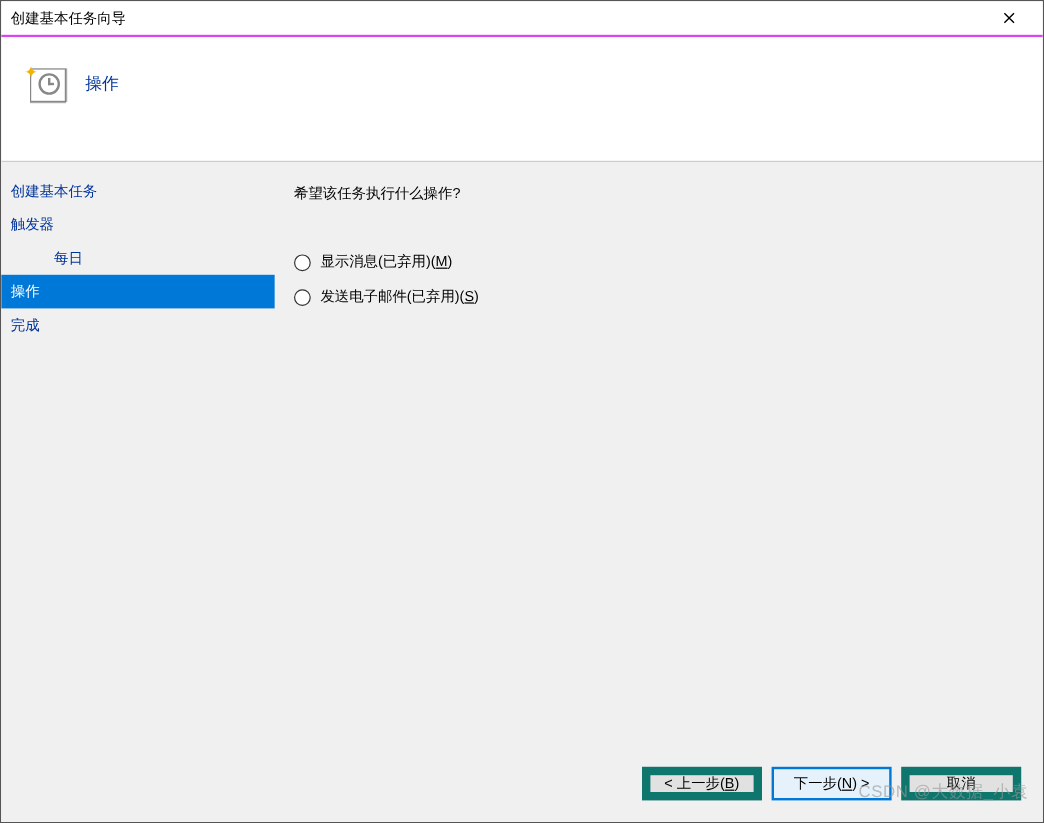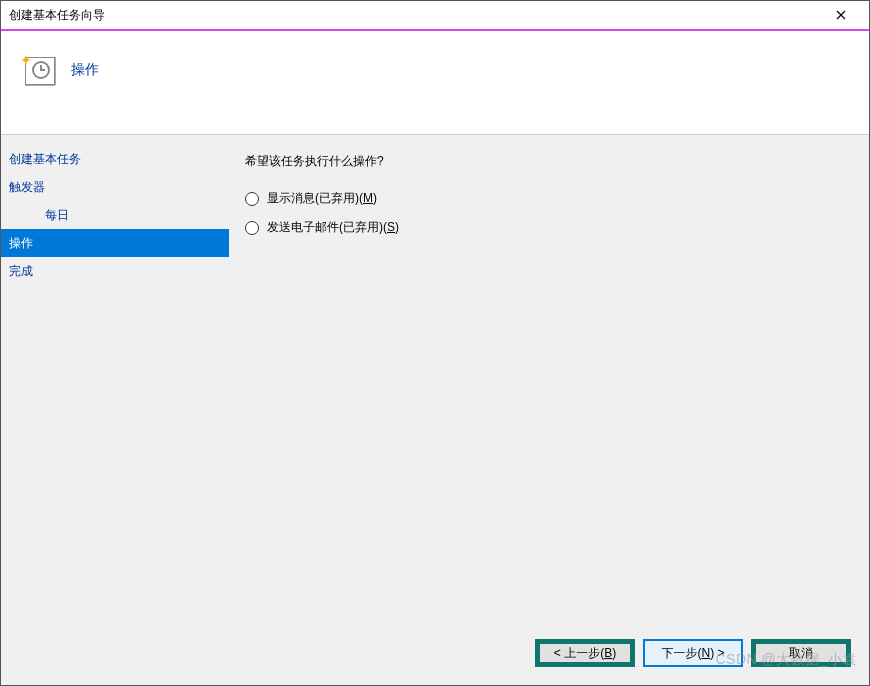--- a/index.html
+++ b/index.html
@@ -106,7 +106,7 @@
       padding: 18px 20px 10px 16px;
       position: relative;
     }
-    .prompt { font-size: 12px; color: #000; margin-bottom: 20px; }
+    .prompt { font-size: 12px; color: #000; margin-bottom: 40px; }
     
     .radio-group { display: flex; flex-direction: column; gap: 12px; }
     .radio-row {

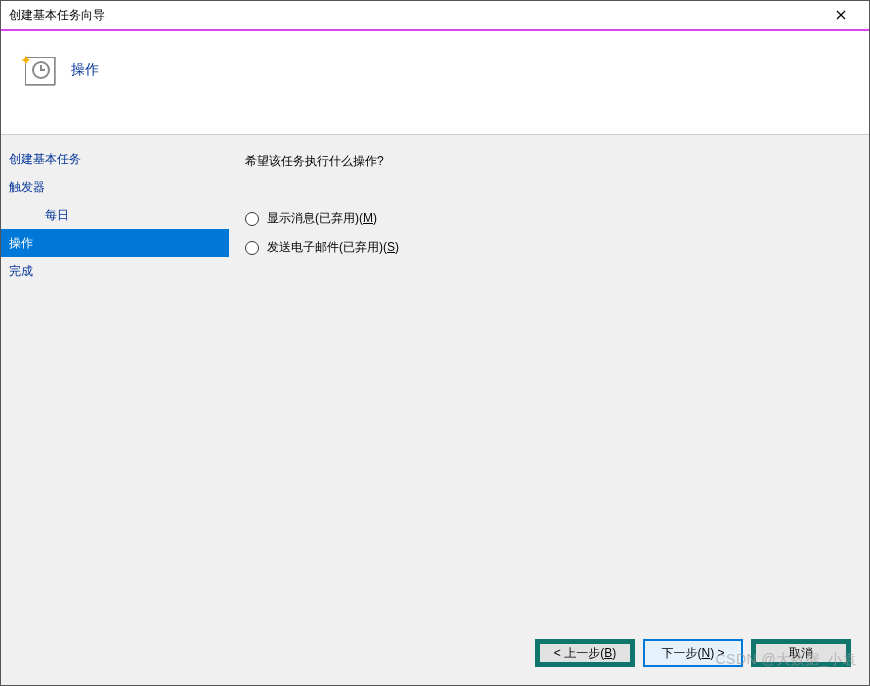--- a/index.html
+++ b/index.html
@@ -135,7 +135,7 @@
       min-width: 100px; height: 28px;
       padding: 0 12px;
       background: #e1e1e1;
-      border: 5px solid #0f766e;
+      border: 7px solid #0f766e;
       font-size: 12px;
       color: #000;
       display: inline-flex; align-items: center; justify-content: center;

